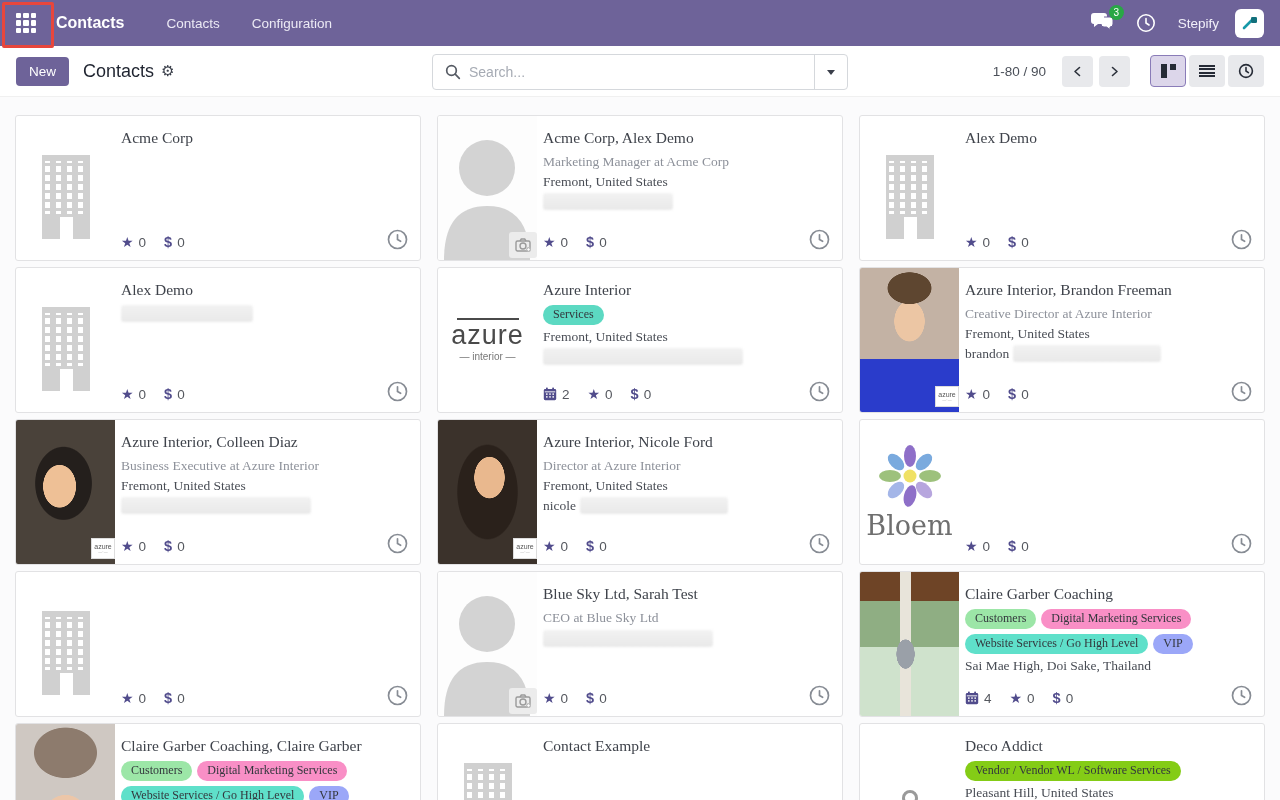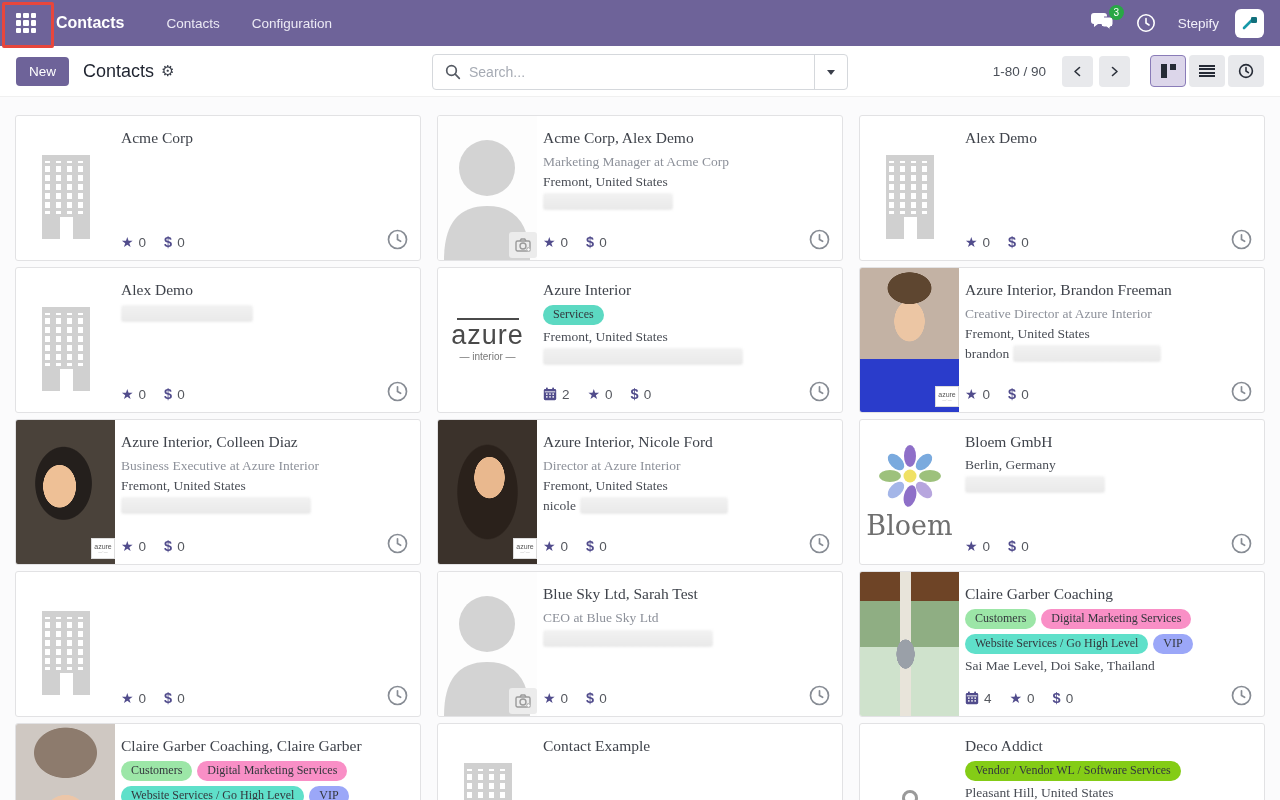--- a/index.html
+++ b/index.html
@@ -552,14 +552,6 @@
     </svg>
     <div class="bloem-word">Bloem</div>
   </div>
-    <div class="card-body">
-      <div class="card-name">Bloem GmbH</div>
-
-      <div class="card-location">Berlin, Germany</div>
-      <div class="email-line">
-            <div class="blur-bar" style="width: 140px;"></div>
-          </div>
-    </div>
     <div class="card-stats">
           <div class="stat">
             <span class="star-ico"></span>

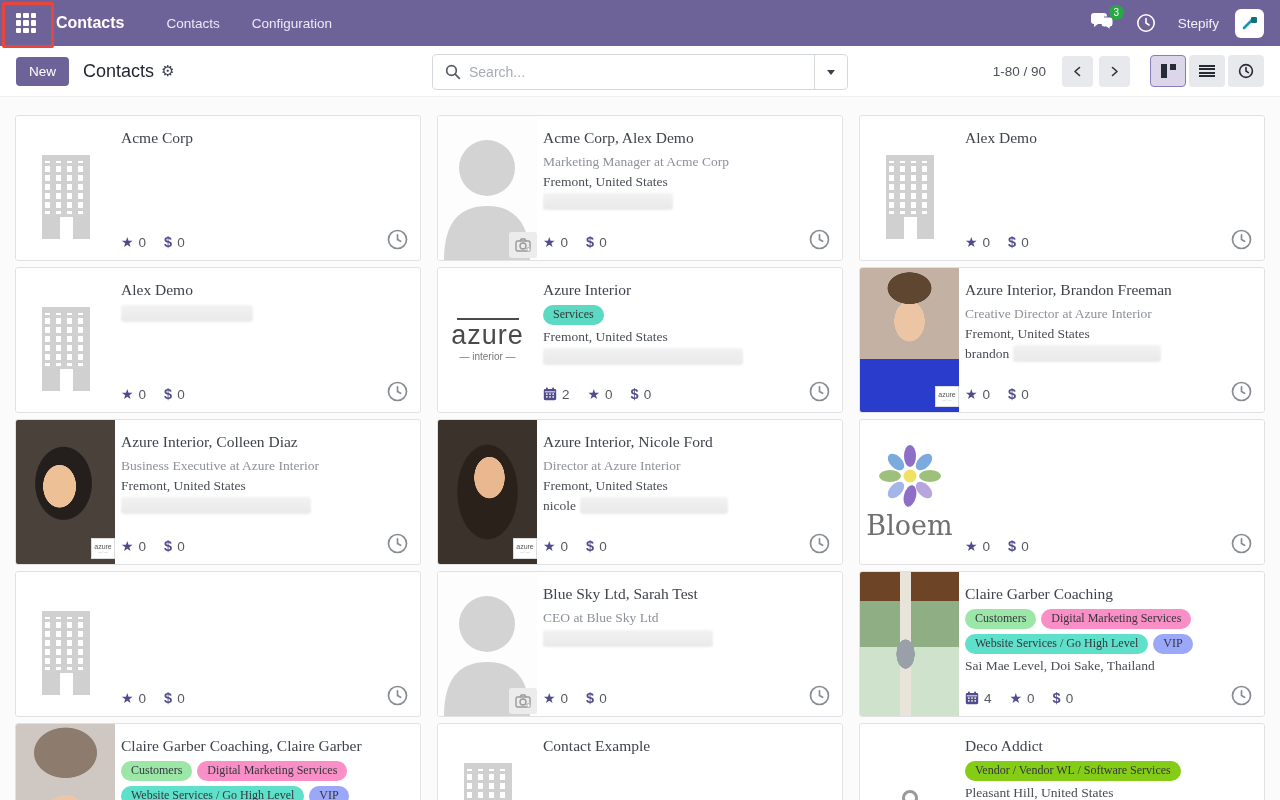--- a/index.html
+++ b/index.html
@@ -656,7 +656,7 @@
             <span class="tag" style="background: rgb(155, 167, 248);">VIP</span>
           </div>
 
-      <div class="card-location">Sai Mae Level, Doi Sake, Thailand</div>
+      <div class="card-location">Sai Mae High, Doi Sake, Thailand</div>
 
     </div>
     <div class="card-stats">

